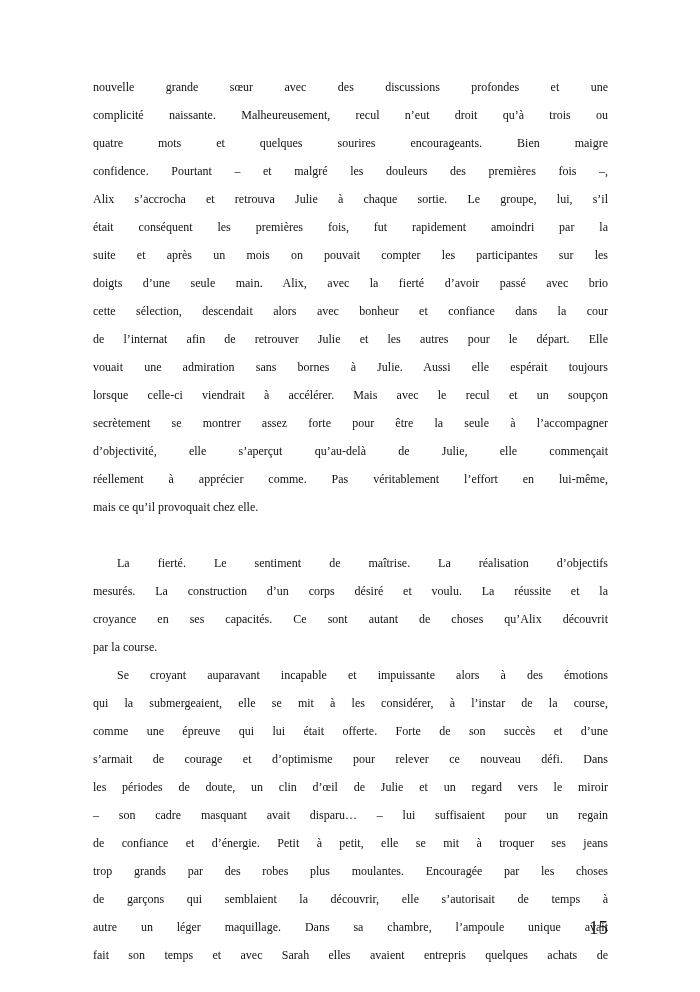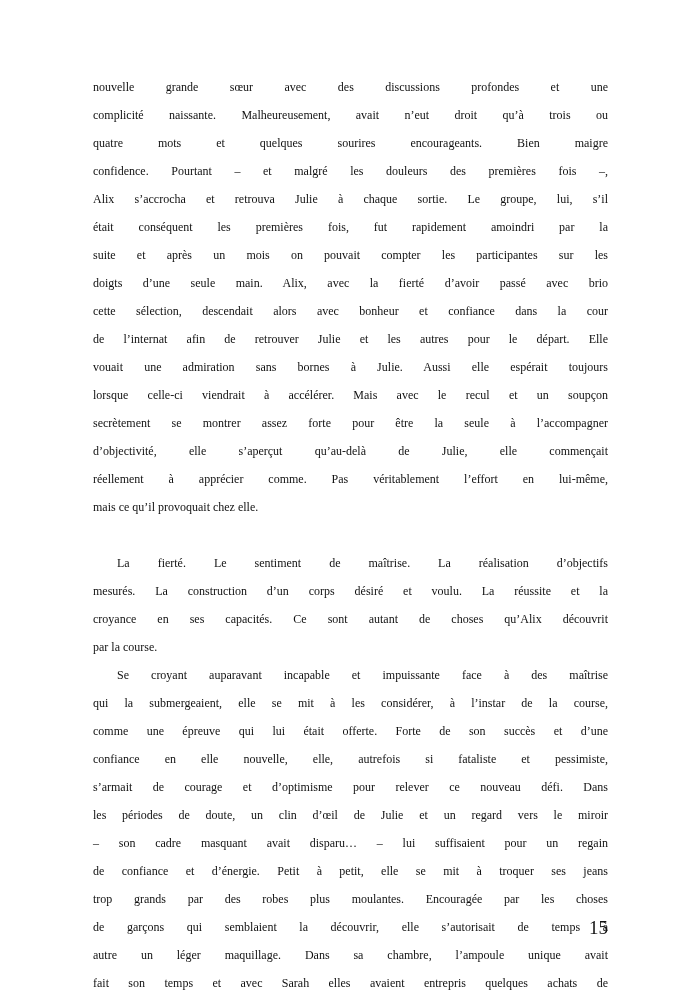--- a/index.html
+++ b/index.html
@@ -54,7 +54,7 @@
 
   <div>
     <span class="line">nouvelle grande sœur avec des discussions profondes et une</span>
-    <span class="line">complicité naissante. Malheureusement, avait n’eut droit qu’à trois ou</span>
+    <span class="line">complicité naissante. Malheureusement, recul n’eut droit qu’à trois ou</span>
     <span class="line">quatre mots et quelques sourires encourageants. Bien maigre</span>
     <span class="line">confidence. Pourtant – et malgré les douleurs des premières fois –,</span>
     <span class="line">Alix s’accrocha et retrouva Julie à chaque sortie. Le groupe, lui, s’il</span>

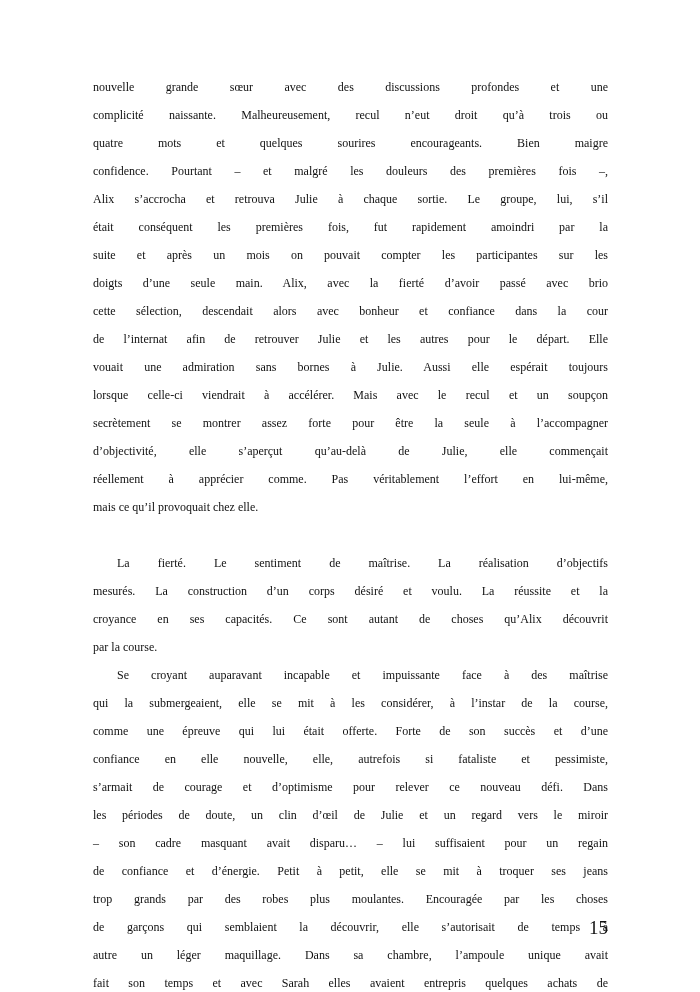--- a/index.html
+++ b/index.html
@@ -81,7 +81,7 @@
   </div>
 
   <div>
-    <span class="line indent">Se croyant auparavant incapable et impuissante face à des maîtrise</span>
+    <span class="line indent">Se croyant auparavant incapable et impuissante alors à des émotions</span>
     <span class="line">qui la submergeaient, elle se mit à les considérer, à l’instar de la course,</span>
     <span class="line">comme une épreuve qui lui était offerte. Forte de son succès et d’une</span>
     <span class="line">confiance en elle nouvelle, elle, autrefois si fataliste et pessimiste,</span>

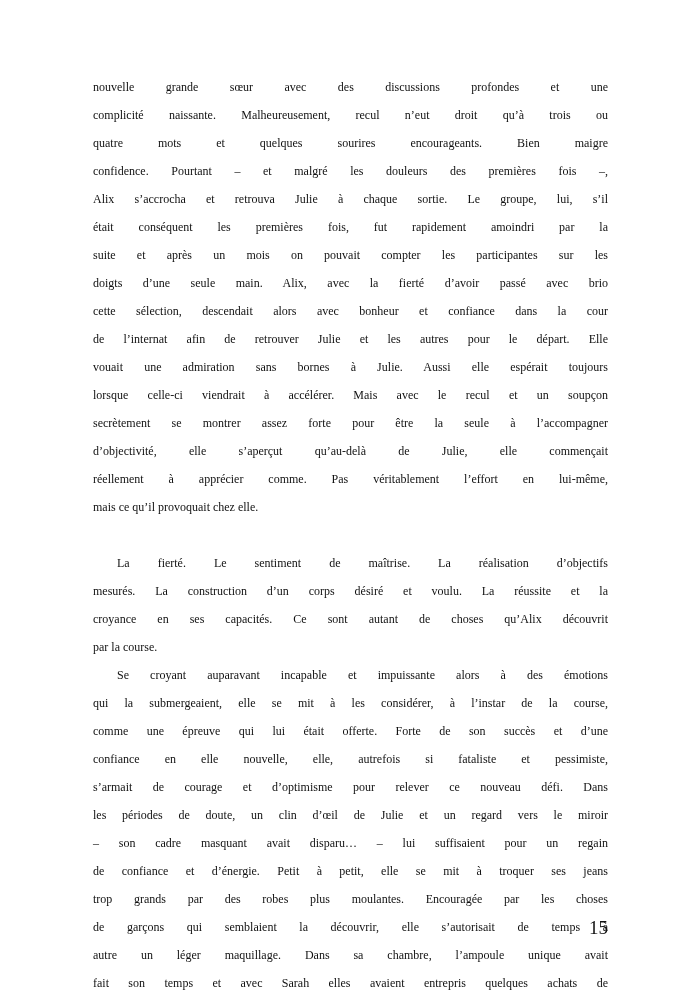--- a/index.html
+++ b/index.html
@@ -84,7 +84,6 @@
     <span class="line indent">Se croyant auparavant incapable et impuissante alors à des émotions</span>
     <span class="line">qui la submergeaient, elle se mit à les considérer, à l’instar de la course,</span>
     <span class="line">comme une épreuve qui lui était offerte. Forte de son succès et d’une</span>
-    <span class="line">confiance en elle nouvelle, elle, autrefois si fataliste et pessimiste,</span>
     <span class="line">s’armait de courage et d’optimisme pour relever ce nouveau défi. Dans</span>
     <span class="line">les périodes de doute, un clin d’œil de Julie et un regard vers le miroir</span>
     <span class="line">– son cadre masquant avait disparu… – lui suffisaient pour un regain</span>

